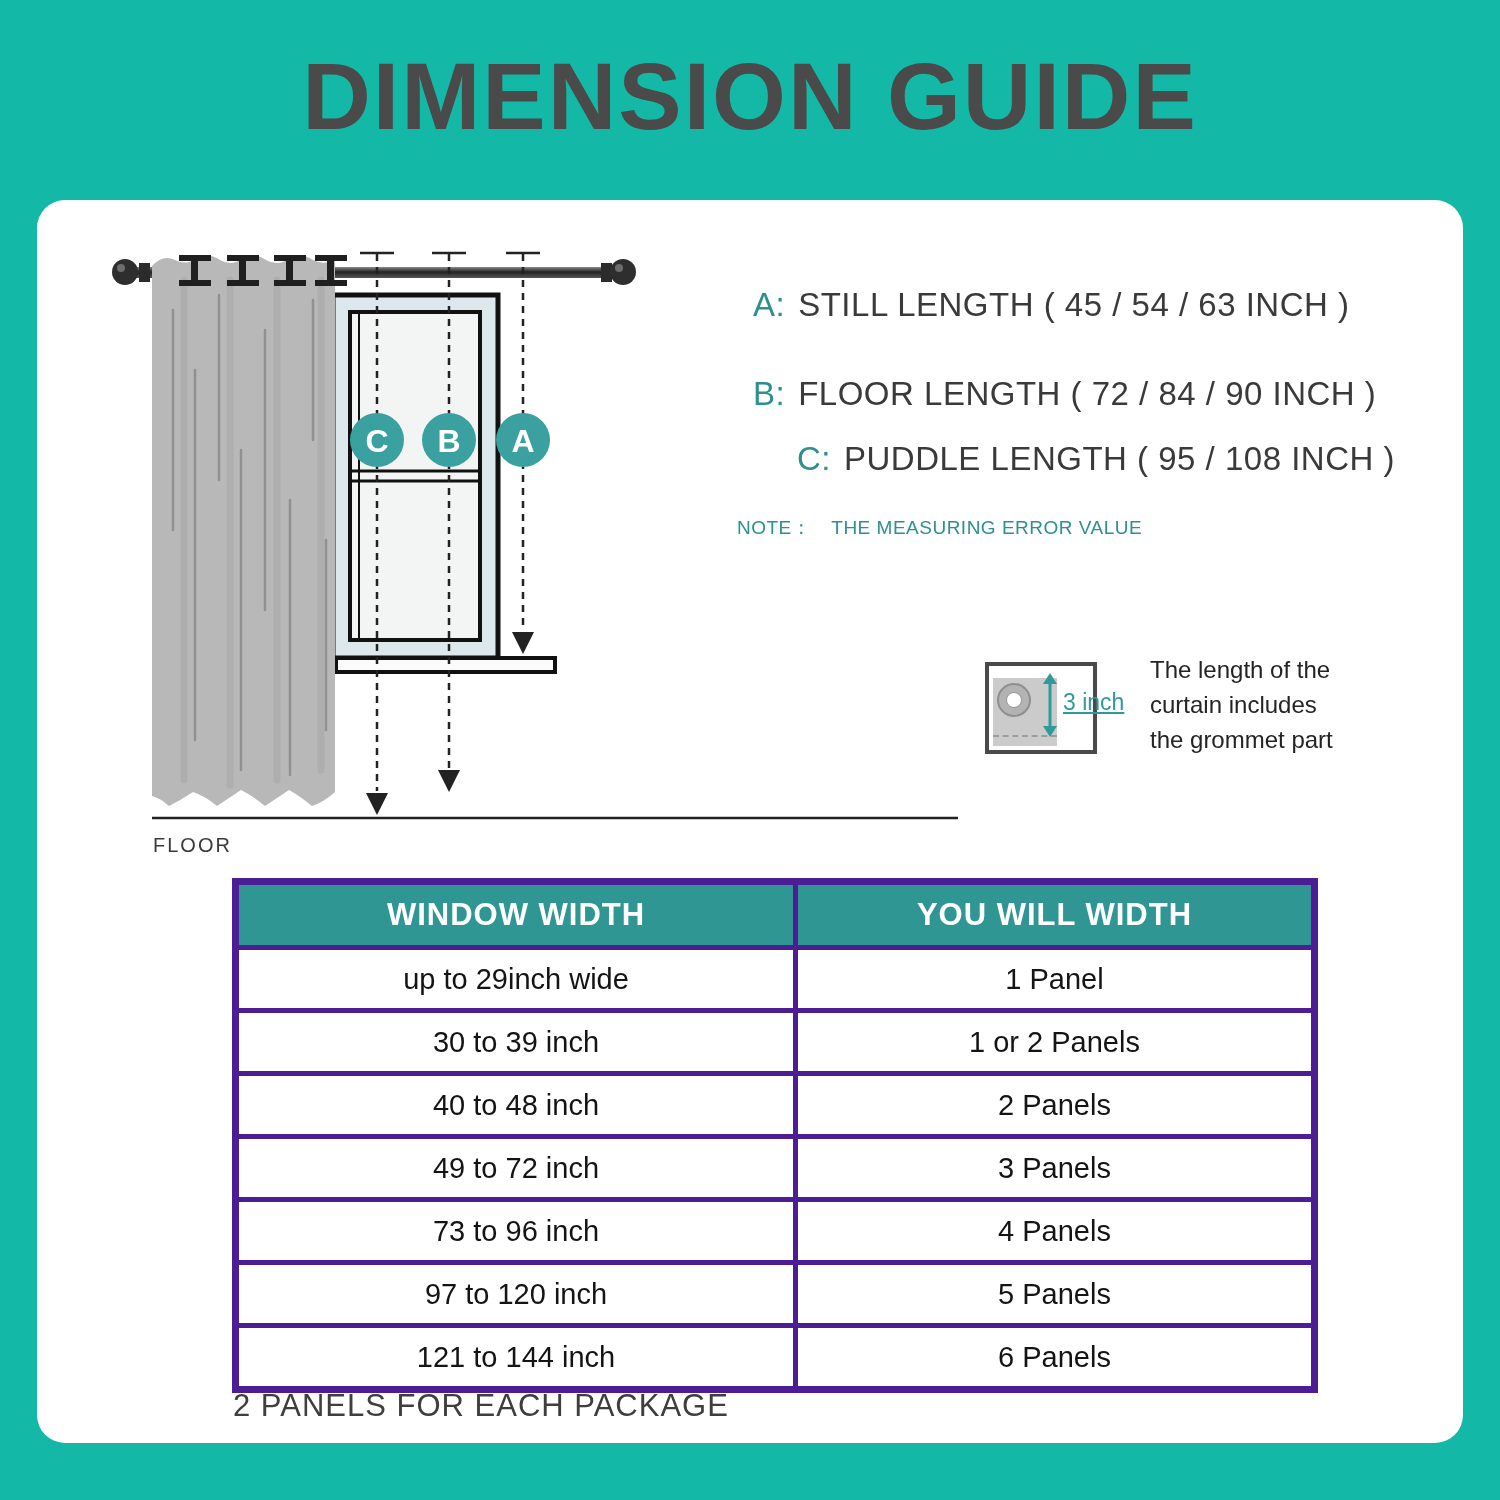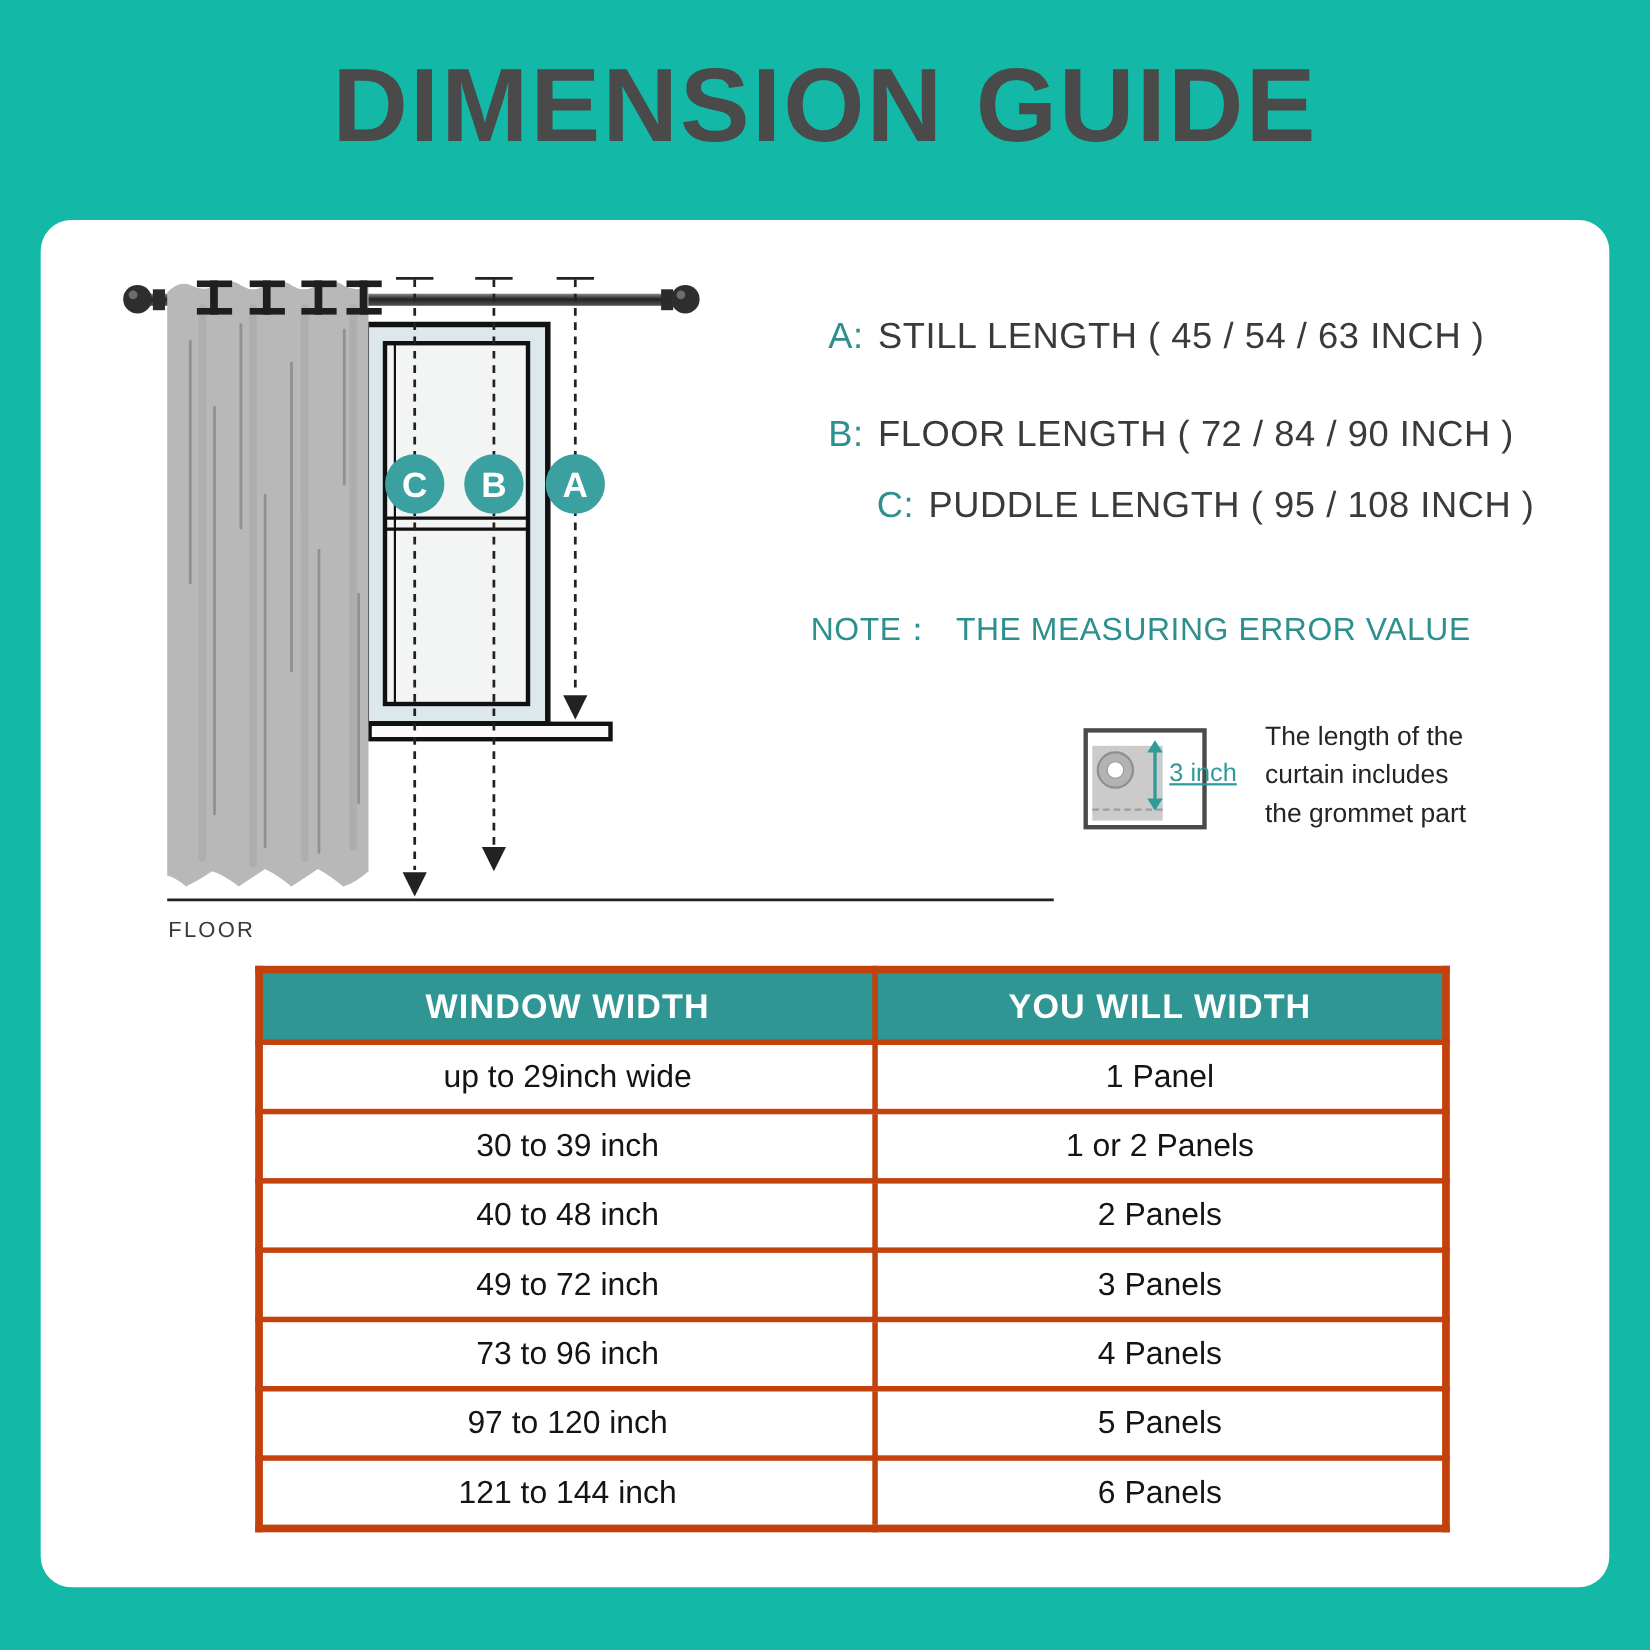--- a/index.html
+++ b/index.html
@@ -19,7 +19,7 @@
   .legend-row .lg-key{color:#2d8f8e;margin-right:13px;}
   .lg-a{top:86px;text-align:center;} .lg-b{top:163px;margin-top:12px;} .lg-c{top:240px;margin-left:44px;}
 
-  .note{position:absolute;left:700px;top:353px;color:#2d8f8e;font-size:29px;
+  .note{position:absolute;left:700px;top:315px;color:#2d8f8e;font-size:19px;
         letter-spacing:.5px;white-space:nowrap;}
   .note .note-key{margin-right:20px;}
   .note-l2{margin-top:17px;margin-left:142px;}

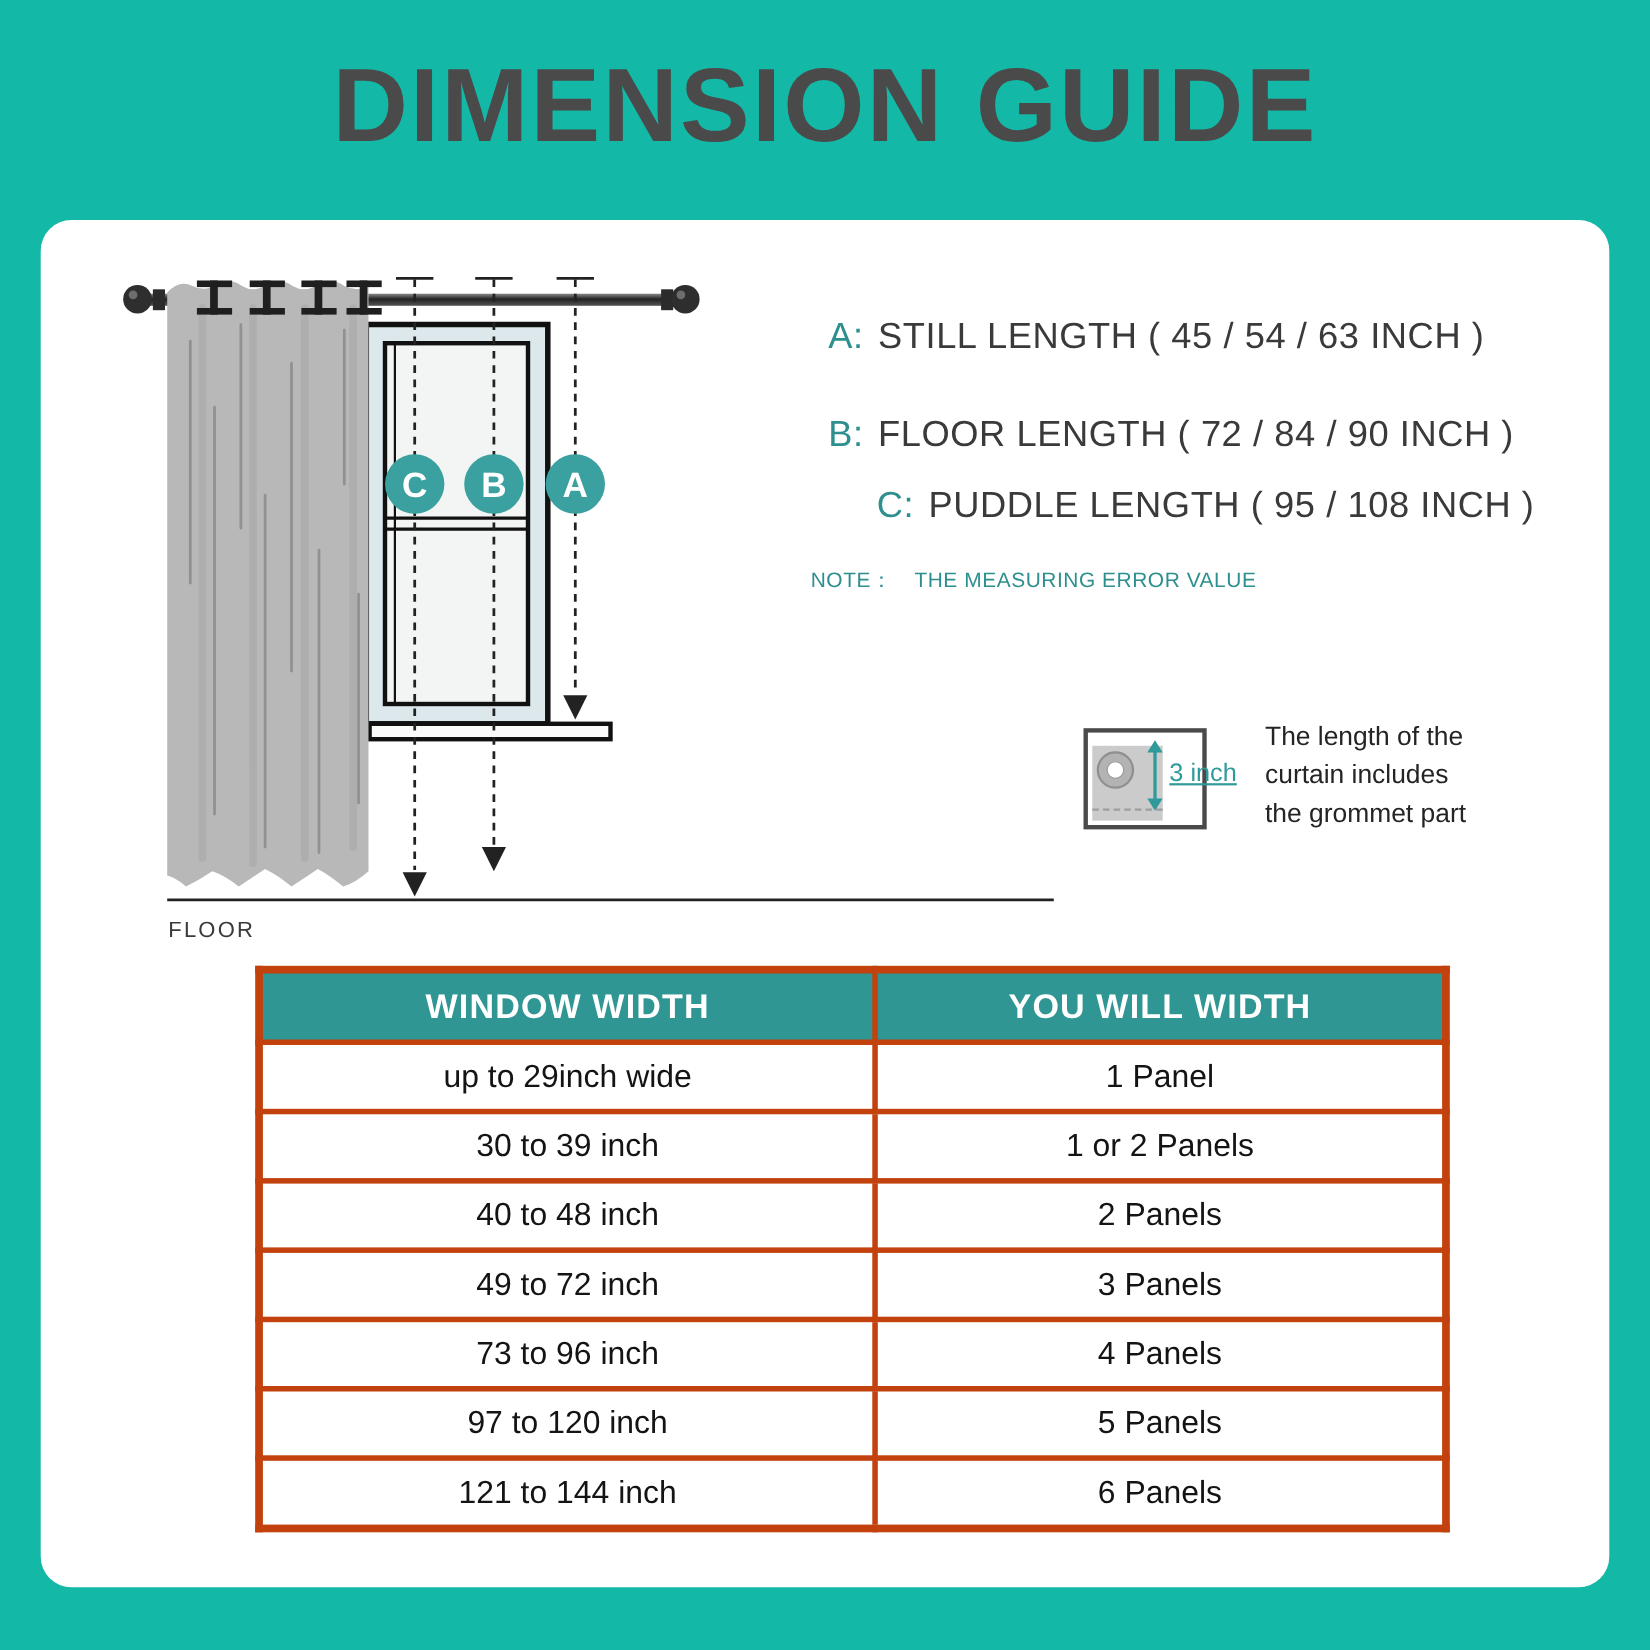--- a/index.html
+++ b/index.html
@@ -41,7 +41,7 @@
   
   .ptable{position:absolute;left:195px;top:678px;border-collapse:collapse;
           width:1086px;table-layout:fixed;}
-  .ptable,.ptable th,.ptable td{border:5px solid #c2410c;}
+  .ptable,.ptable th,.ptable td{border:5px solid #4c1d95;}
   .ptable{border-width:7px;}
   .ptable th{background:#2f9694;color:#ffffff;font-size:31px;font-weight:bold;
              letter-spacing:1px;height:58px;text-align:center;}

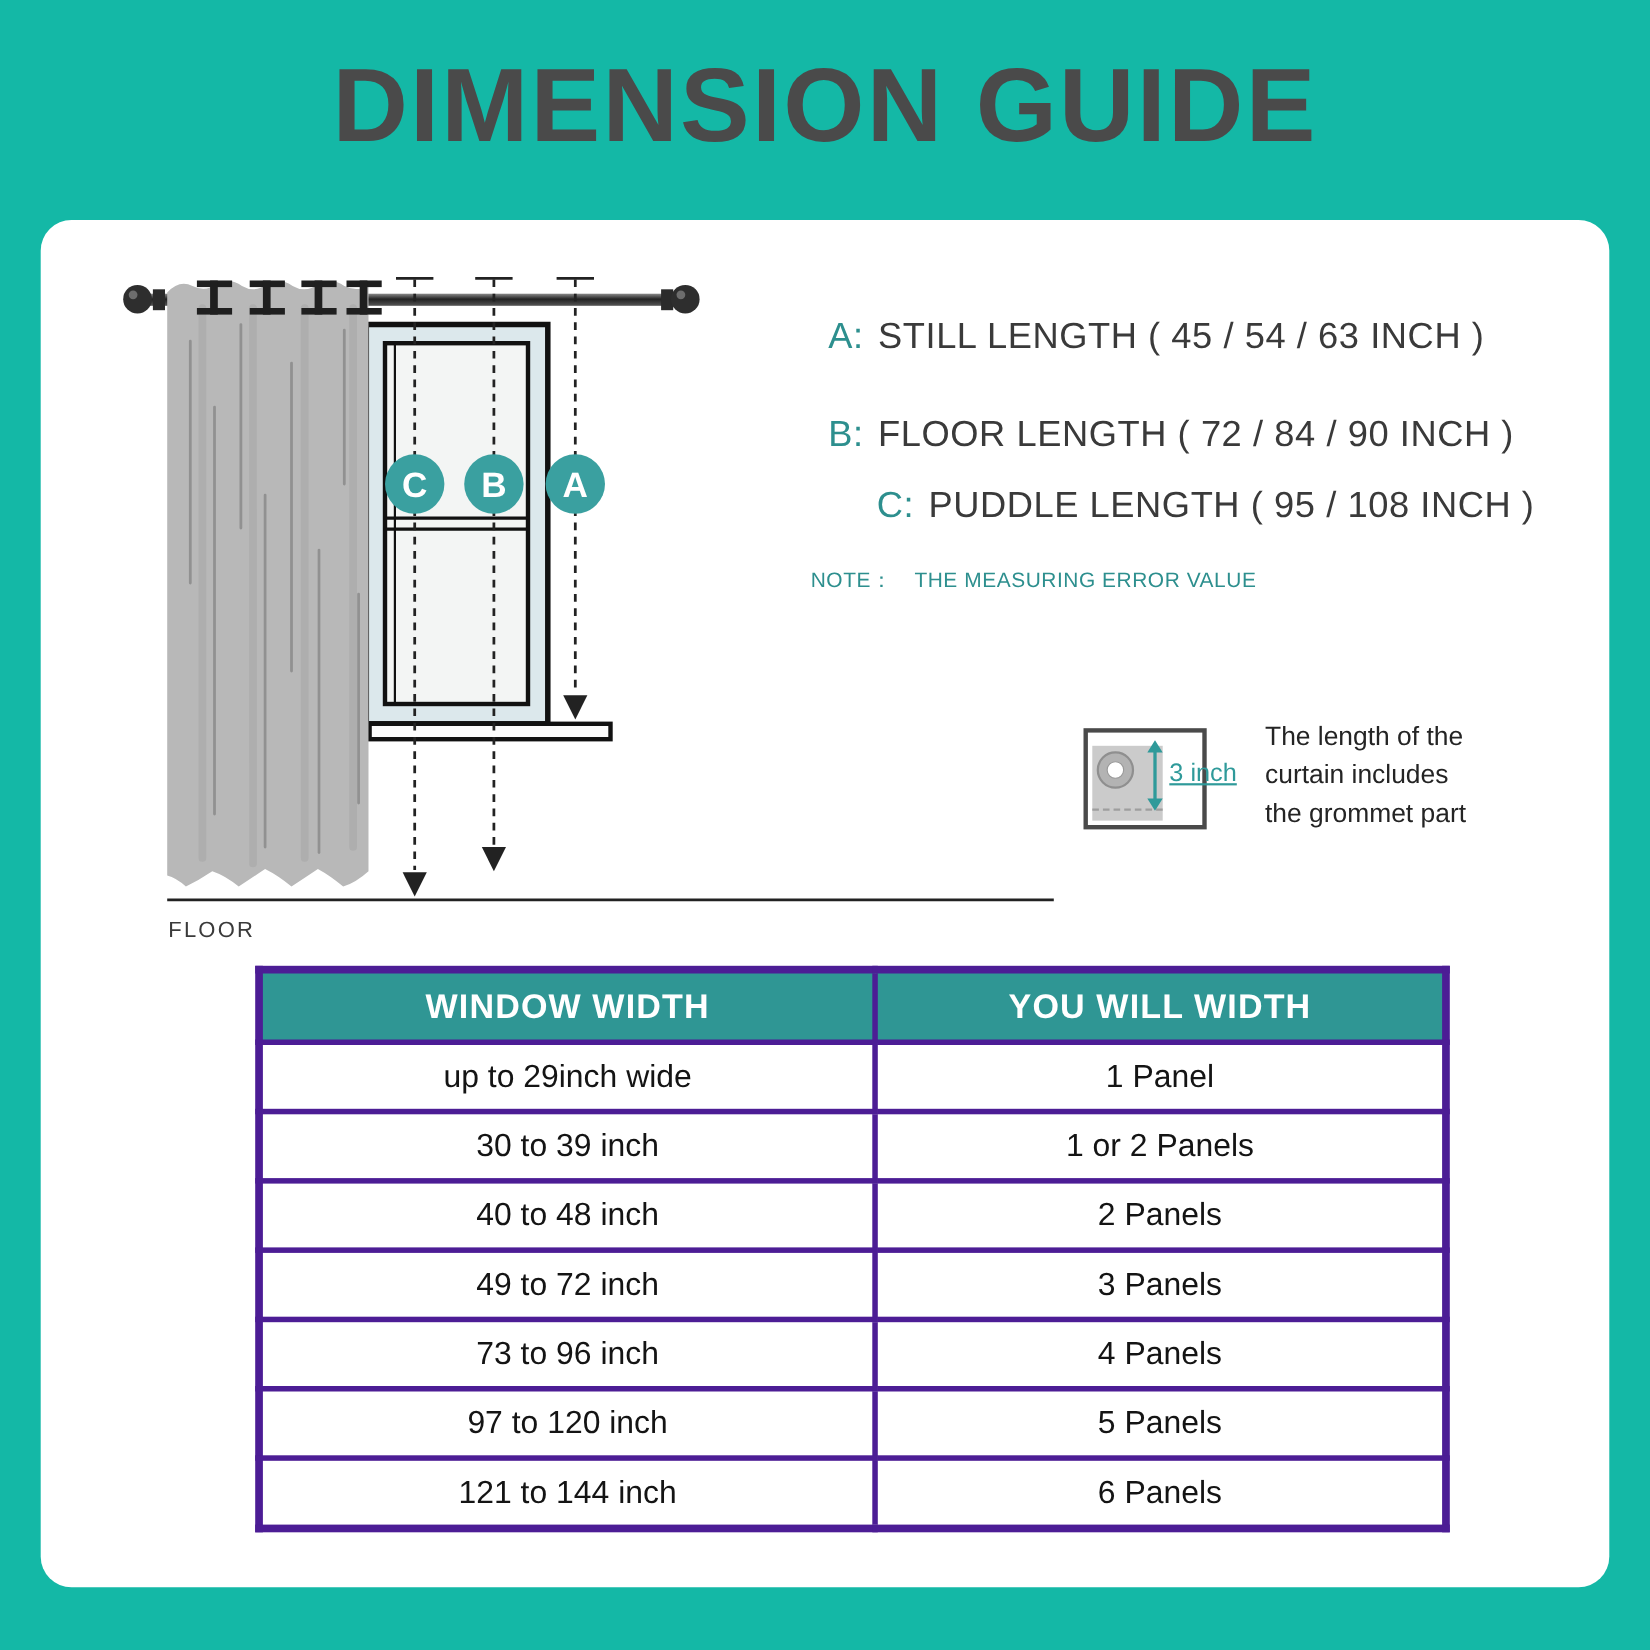--- a/index.html
+++ b/index.html
@@ -228,6 +228,7 @@
       </tbody>
     </table>
 
+    <div class="tfoot-note">2 PANELS FOR EACH PACKAGE</div>
 
   </div>
 </div>

